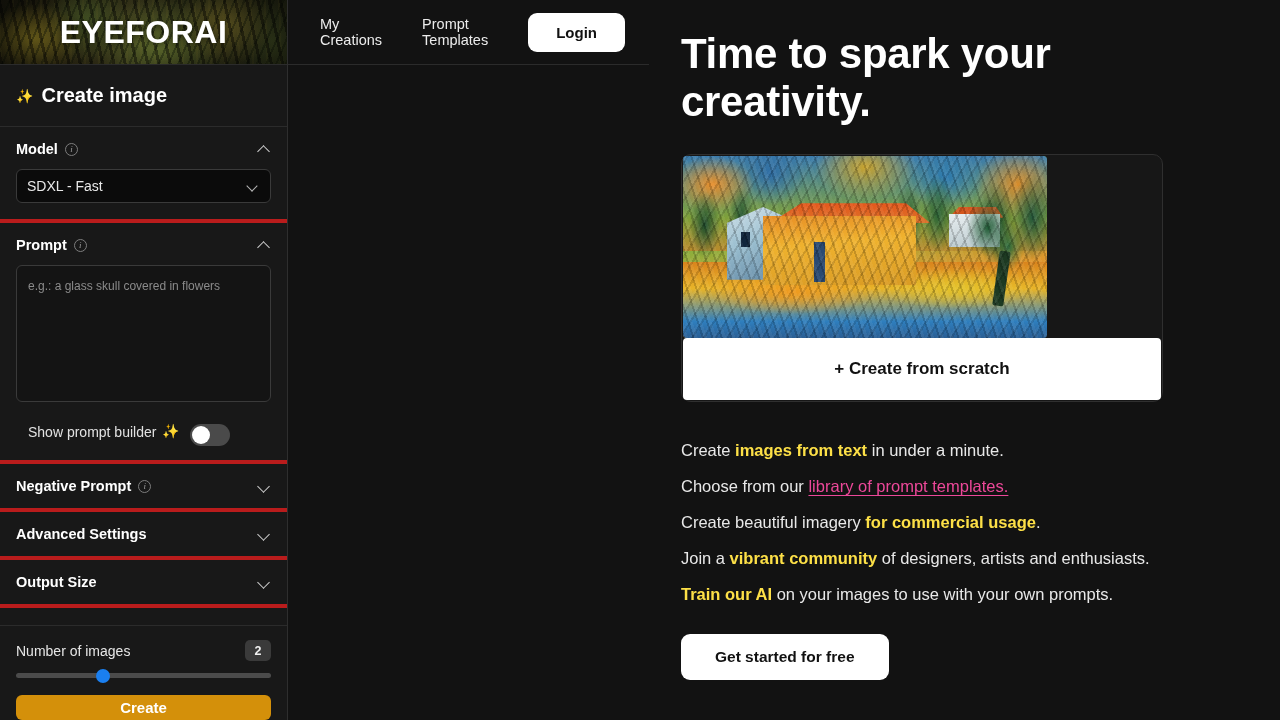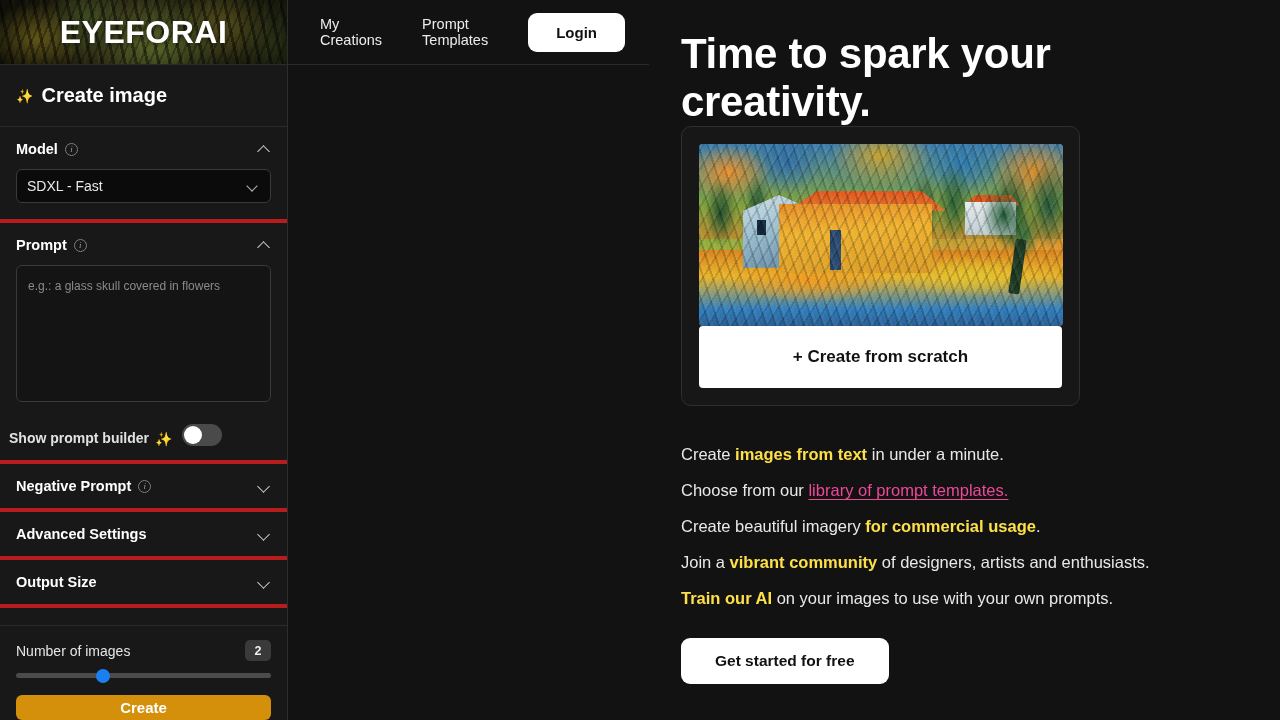--- a/index.html
+++ b/index.html
@@ -182,9 +182,10 @@
   .headline { color: #fff; font-size: 42px; font-weight: bold; letter-spacing: -0.3px; }
 
   .card {
-    width: 399px;
+    margin-top: 28px;
+    width: 482px;
     background: #171717; border: 1px solid #2f2f2f; border-radius: 10px;
-    padding: 17px;
+    padding: 1px;
   }
   .art {
     width: 364px; height: 182px; border-radius: 4px;

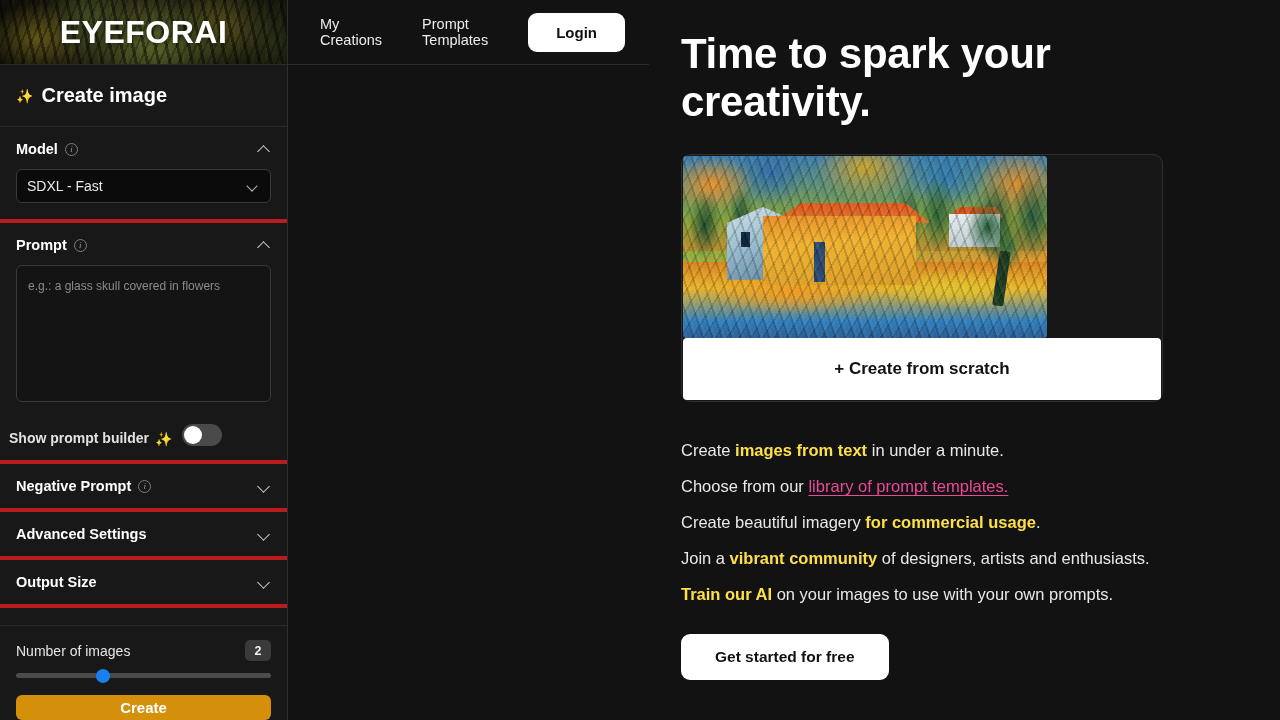--- a/index.html
+++ b/index.html
@@ -107,9 +107,8 @@
   }
   .textarea::placeholder { color: #8b8b8b; }
   .builder-row {
-    display: flex; align-items: flex-end; gap: 6px;
-    padding: 10px 16px 14px 9px;
-    font-weight: bold;
+    display: flex; align-items: flex-start; gap: 6px;
+    padding: 10px 16px 14px 28px;
   }
   .builder-label { color: #e2e2e2; font-size: 14px; }
   .toggle {

